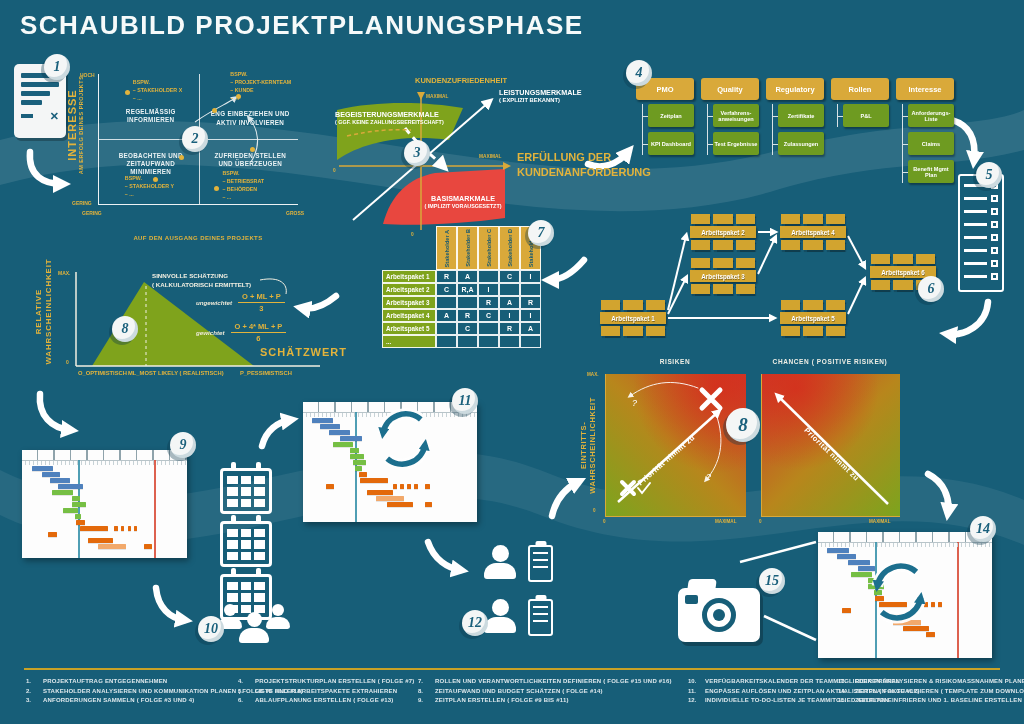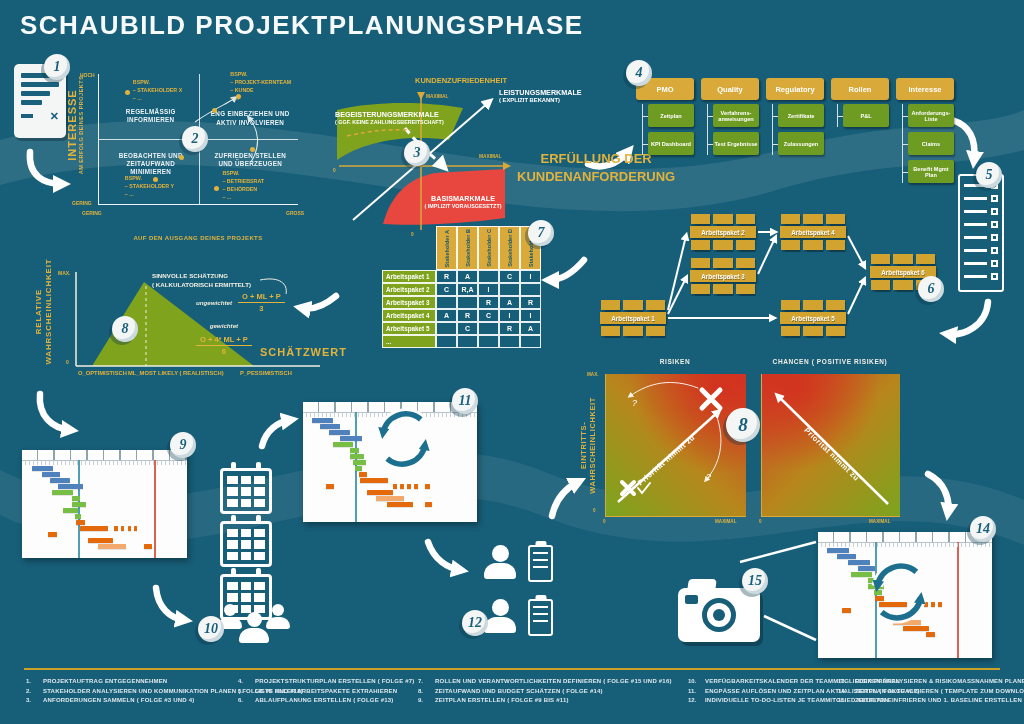--- a/index.html
+++ b/index.html
@@ -321,7 +321,7 @@
     <div class="kano-gold" style="left:0px;top:102px;font-size:4.8px;">0</div>
     <div class="kano-gold" style="left:78px;top:166px;font-size:4.8px;">0</div>
     <div class="kano-gold" style="left:146px;top:88px;font-size:4.8px;">maximal</div>
-    <div class="kano-gold" style="left:184px;top:84px;font-size:13px;line-height:1.4;text-align:center;">
+    <div class="kano-gold" style="left:184px;top:84px;font-size:11px;line-height:1.4;">
       <div>Erfüllung der</div>
         <div>Kundenanforderung</div>
     </div>

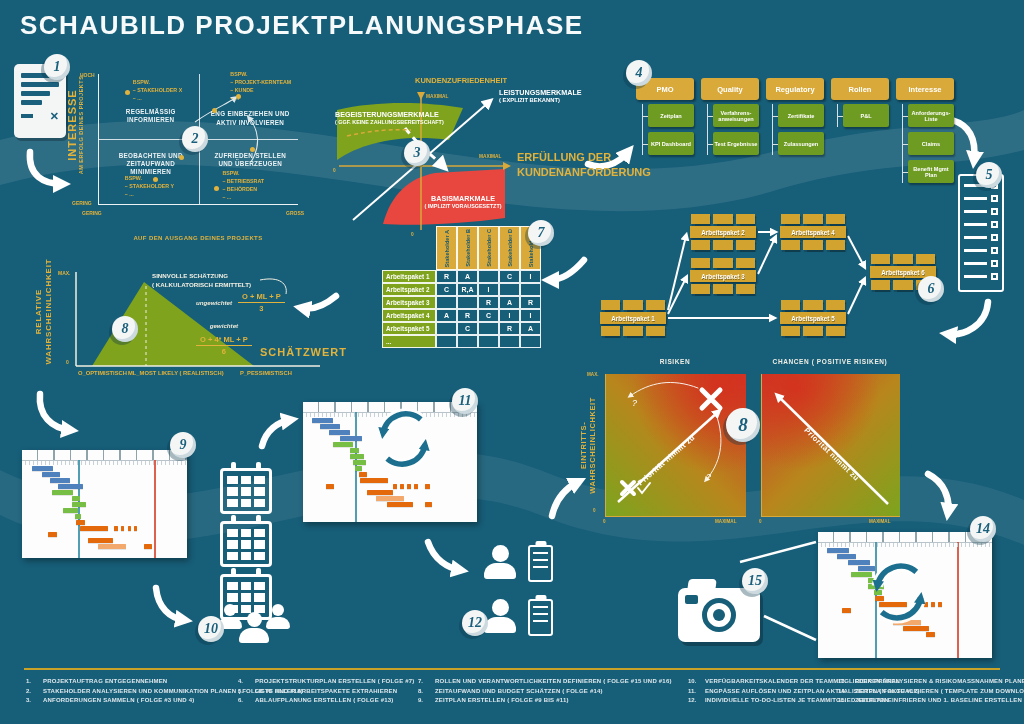--- a/index.html
+++ b/index.html
@@ -593,7 +593,7 @@
           <span class="den">3</span>
         </span>
     </div>
-    <div class="formula" style="left:168px;top:62px;flex-direction:column;">
+    <div class="formula" style="left:168px;top:62px;">
       <span class="f-label">gewichtet</span>
       <span class="frac">
           <span class="num">O + 4* ML + P</span>

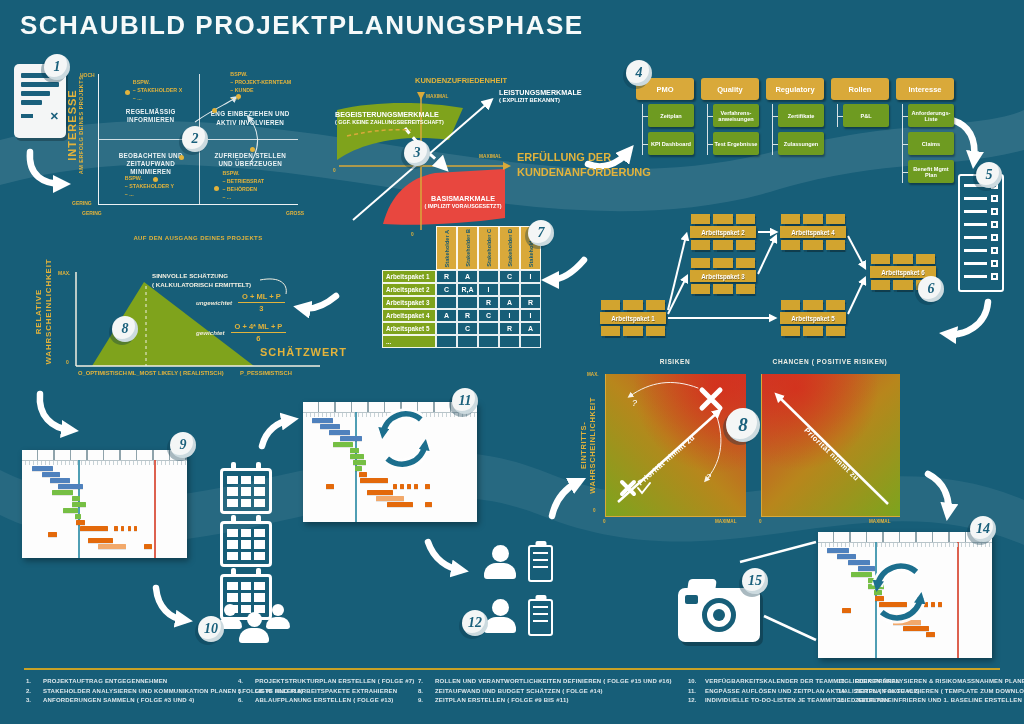--- a/index.html
+++ b/index.html
@@ -929,7 +929,7 @@
   <div class="badge" style="left:462px;top:610px;">12</div>
   <div class="badge big" style="left:726px;top:408px;">8</div>
   <div class="badge" style="left:970px;top:516px;">14</div>
-  <div class="badge" style="left:742px;top:568px;font-style:italic;">15</div>
+  <div class="badge" style="left:759px;top:568px;font-style:italic;">15</div>
 
 </div>
 

